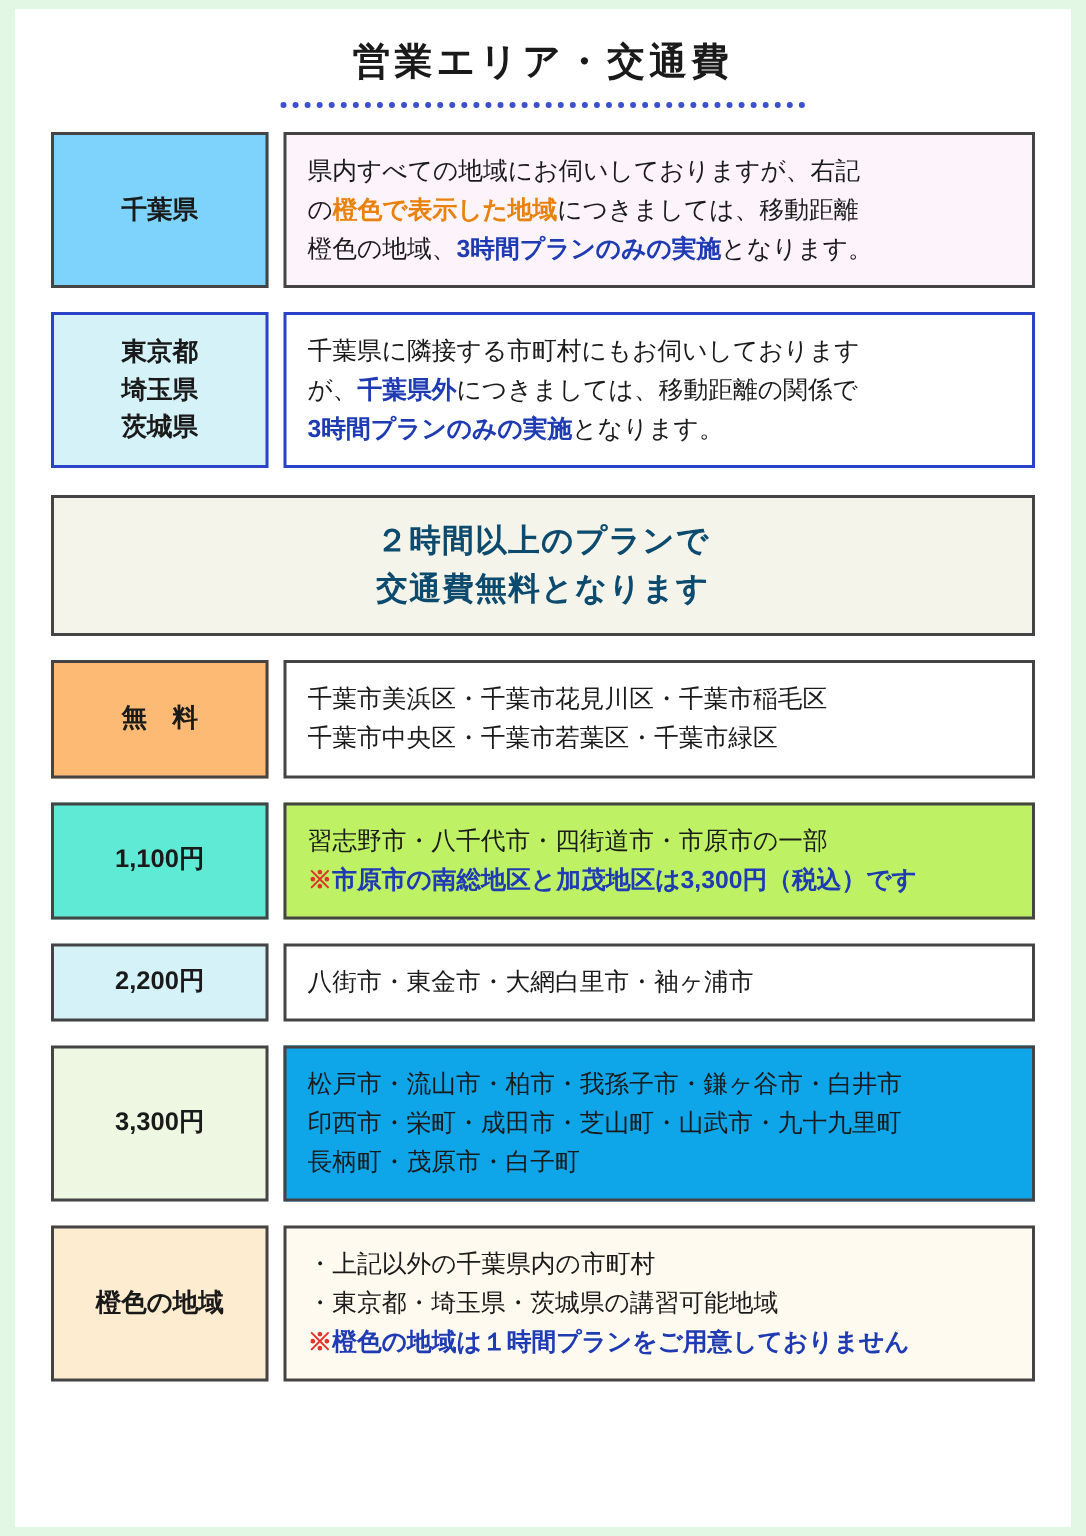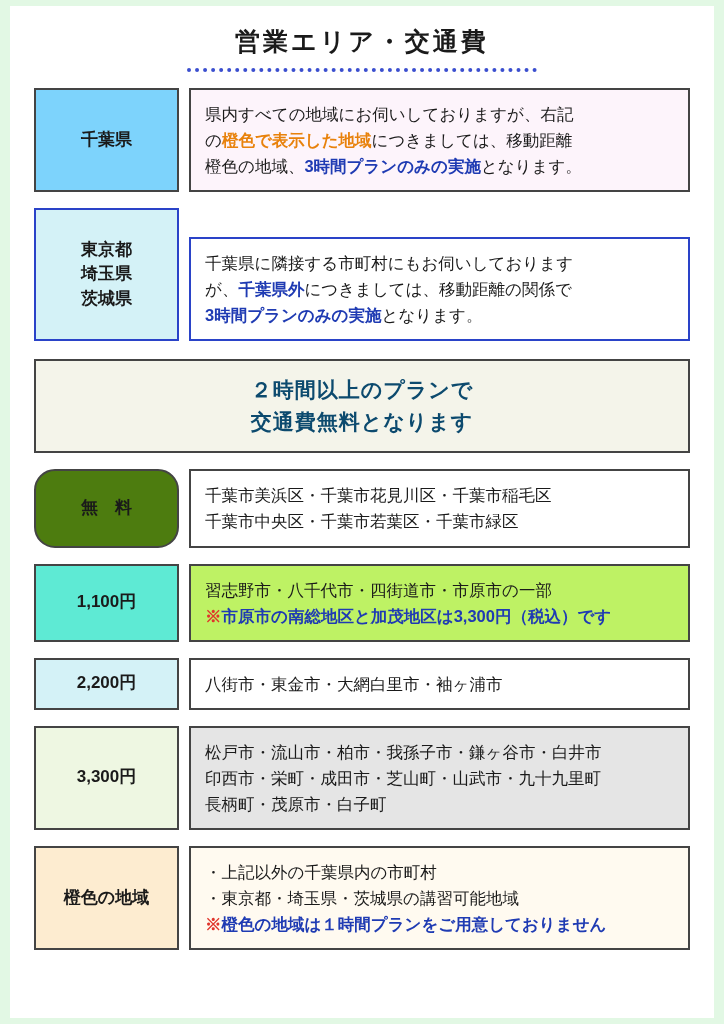--- a/index.html
+++ b/index.html
@@ -130,7 +130,7 @@
               <div>茨城県</div>
             </div>
           </div>
-          <div class="cell-right lines blue-border" style="background: rgb(255, 255, 255); margin-top: 29px;">
+          <div class="cell-right lines blue-border" style="background: rgb(255, 255, 255);">
             <div><span>千葉県に隣接する市町村にもお伺いしております</span></div>
             <div><span>が、</span><span class="t-blue">千葉県外</span><span>につきましては、移動距離の関係で</span></div>
             <div><span class="t-blue">3時間プランのみの実施</span><span>となります。</span></div>

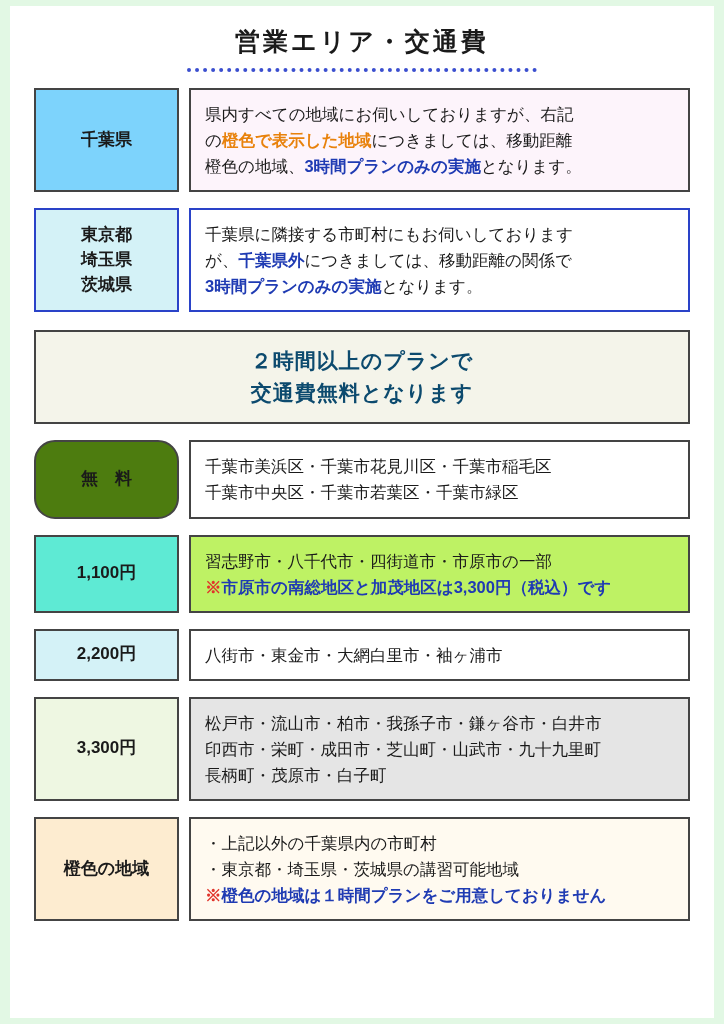--- a/index.html
+++ b/index.html
@@ -145,7 +145,7 @@
 
     <div id="fare-section">
         <div class="row">
-          <div class="cell-left" style="background: #4d7c0f; border-radius: 21px;">
+          <div class="cell-left" style="background: #fdba74;">
             <div>無　料</div>
           </div>
           <div class="cell-right lines" style="background: rgb(255, 255, 255);">

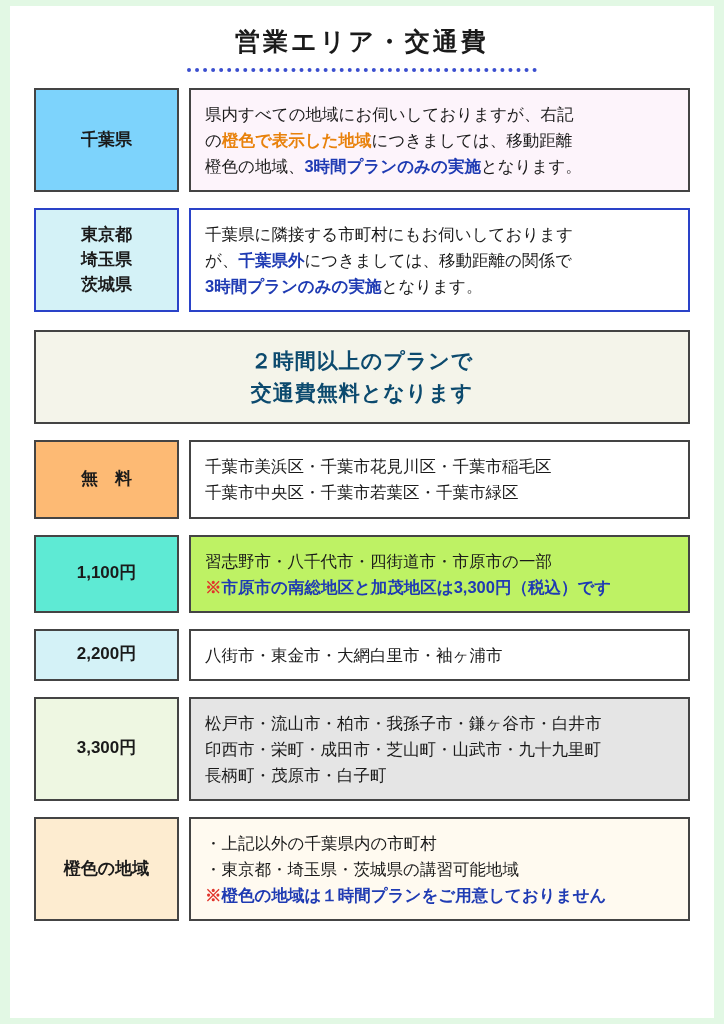--- a/index.html
+++ b/index.html
@@ -174,7 +174,7 @@
           <div class="cell-left" style="background: rgb(238, 247, 226);">
             <div>3,300円</div>
           </div>
-          <div class="cell-right lines" style="background: #e5e5e5;">
+          <div class="cell-right lines" style="background: #0ea5e9;">
             <div><span>松戸市・流山市・柏市・我孫子市・鎌ヶ谷市・白井市</span></div>
             <div><span>印西市・栄町・成田市・芝山町・山武市・九十九里町</span></div>
             <div><span>長柄町・茂原市・白子町</span></div>

